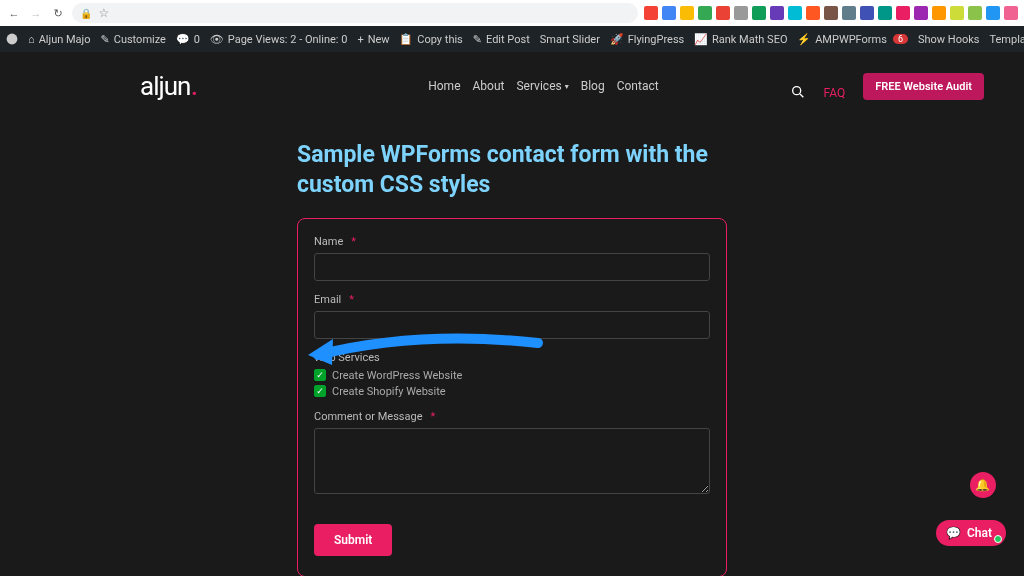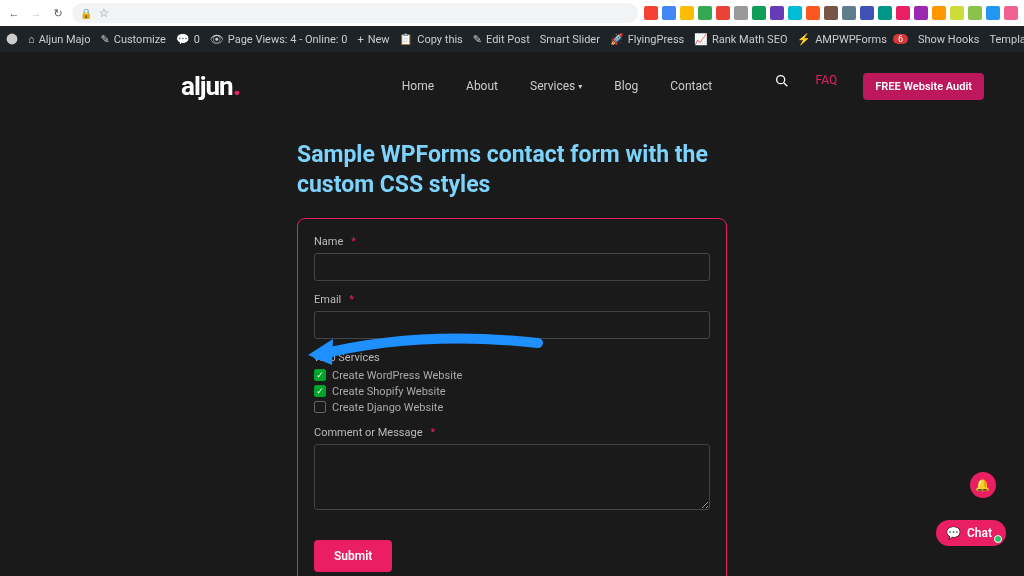--- a/index.html
+++ b/index.html
@@ -114,7 +114,7 @@
       </span>
     <span class="wp-item">
         <span>👁</span>
-        <span>Page Views: 4 - Online: 0</span>
+        <span>Page Views: 2 - Online: 0</span>
       </span>
     <span class="wp-item">
         <span>+</span>

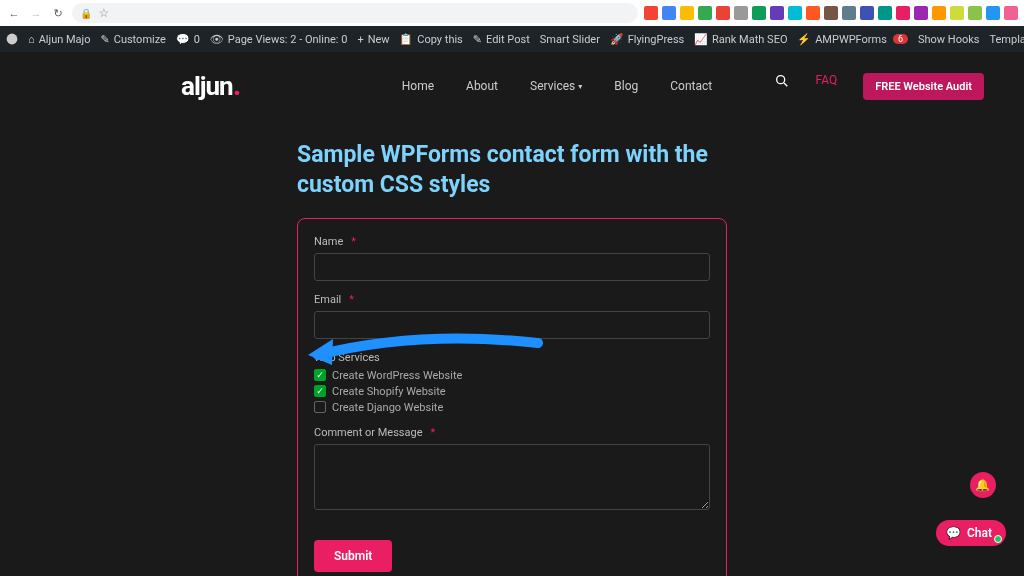--- a/index.html
+++ b/index.html
@@ -23,7 +23,7 @@
 
   
   .site-header { height: 68px; background:#1a1a1a; display:flex; align-items:center; padding:0 40px 0 140px; justify-content:space-between; }
-  .logo { font-size:26px; font-weight:700; letter-spacing:-1px; color:#fff;margin-left:41px; }
+  .logo { font-size:26px; font-weight:400; letter-spacing:-1px; color:#fff; }
   .logo .dot { color:#e91e63; font-size:30px; line-height:0; }
   .main-nav { display:flex; gap:32px; font-size:12px; color:#ccc; align-items:center; margin-left:100px; }
   .main-nav .nav-link { display:flex; align-items:center; gap:3px; }

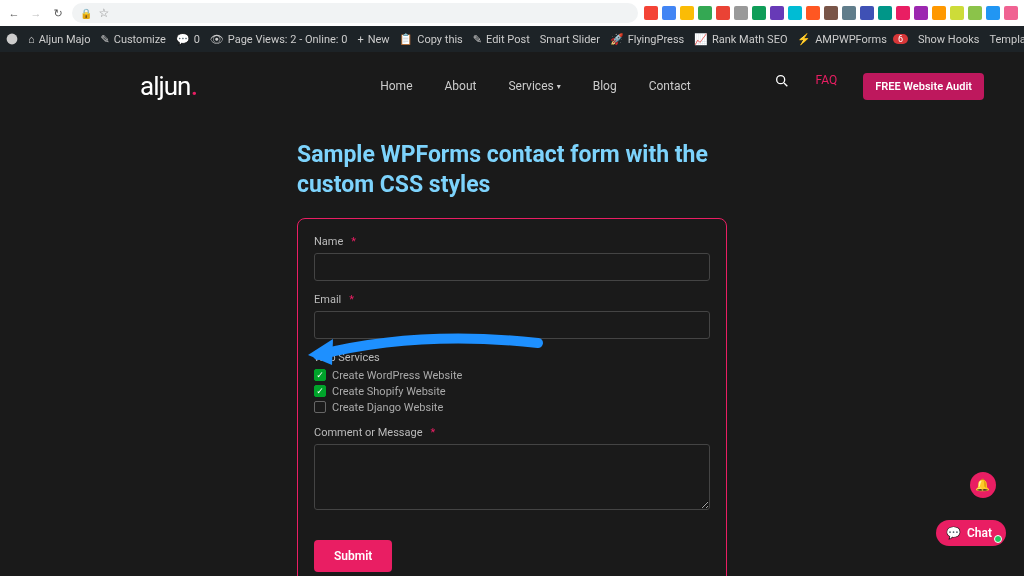--- a/index.html
+++ b/index.html
@@ -25,7 +25,7 @@
   .site-header { height: 68px; background:#1a1a1a; display:flex; align-items:center; padding:0 40px 0 140px; justify-content:space-between; }
   .logo { font-size:26px; font-weight:400; letter-spacing:-1px; color:#fff; }
   .logo .dot { color:#e91e63; font-size:30px; line-height:0; }
-  .main-nav { display:flex; gap:32px; font-size:12px; color:#ccc; align-items:center; margin-left:100px; }
+  .main-nav { display:flex; gap:12px; font-size:12px; color:#ccc; align-items:center; margin-left:100px; }
   .main-nav .nav-link { display:flex; align-items:center; gap:3px; }
   .chev { font-size:8px; }
   .header-actions { display:flex; align-items:flex-start; gap:26px; }

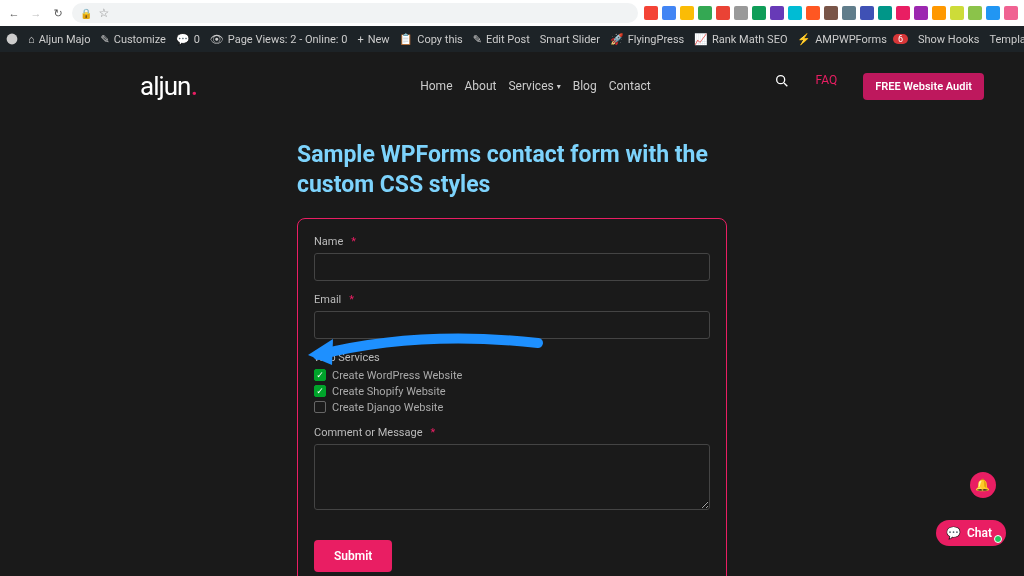--- a/index.html
+++ b/index.html
@@ -28,7 +28,7 @@
   .main-nav { display:flex; gap:12px; font-size:12px; color:#ccc; align-items:center; margin-left:100px; }
   .main-nav .nav-link { display:flex; align-items:center; gap:3px; }
   .chev { font-size:8px; }
-  .header-actions { display:flex; align-items:flex-start; gap:26px; }
+  .header-actions { display:flex; align-items:flex-end; gap:18px; }
   .faq-link { color:#e91e63; font-size:12px; }
   .audit-btn { background:#be185d; color:#fff; font-size:11px; font-weight:600; padding:7px 12px; border-radius:4px; border:none; }
   .search-ico { width:16px; height:16px; color:#fff; }

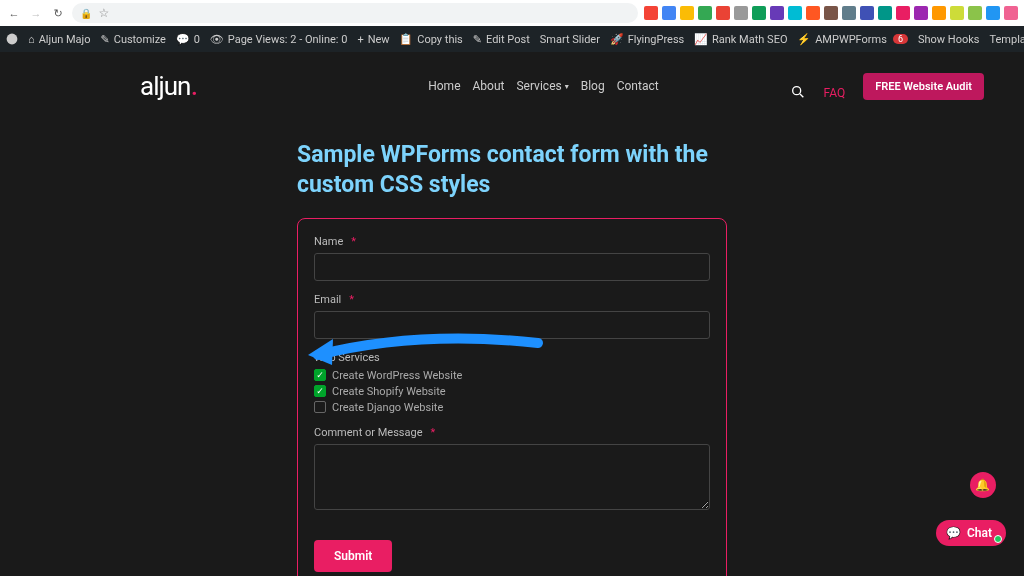--- a/index.html
+++ b/index.html
@@ -209,10 +209,6 @@
         <span class="chk checked">✓</span>
         <span>Create Shopify Website</span>
       </div>
-      <div class="chk-row">
-        <span class="chk"></span>
-        <span>Create Django Website</span>
-      </div>
     </div>
     <div class="fld">
       <div class="fld-label">

